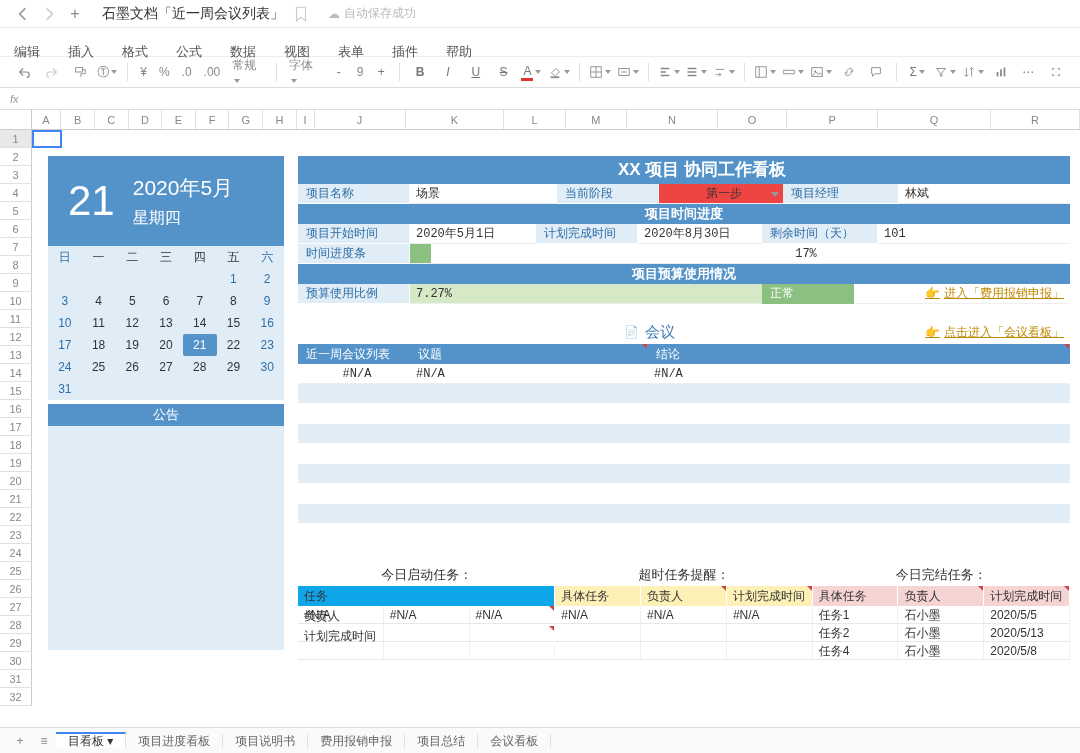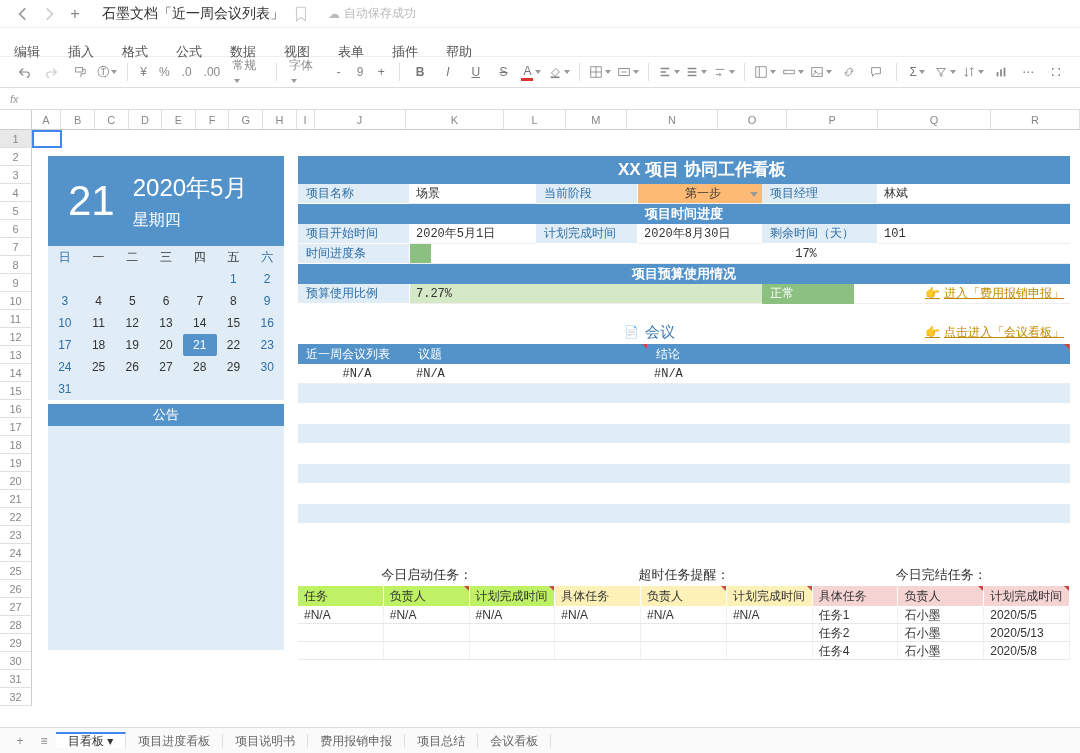--- a/index.html
+++ b/index.html
@@ -49,7 +49,7 @@
 .cal-head { background: #5493c9; color: #fff; height: 90px; display: flex; align-items: center; gap: 18px; padding: 0 20px; }
 .cal-head .daynum { font-size: 42px; font-weight: 300; }
 .cal-head .datecol { display: flex; flex-direction: column; gap: 6px; }
-.cal-head .ym { font-size: 24px; font-weight: 500; }
+.cal-head .ym { font-size: 21px; font-weight: 500; }
 .cal-head .dow { font-size: 16px; }
 .cal-wk { display: flex; background: #e0edf6; }
 .cal-wk div, .cal-row div { flex: 1; text-align: center; height: 22px; line-height: 22px; font-size: 12px; }

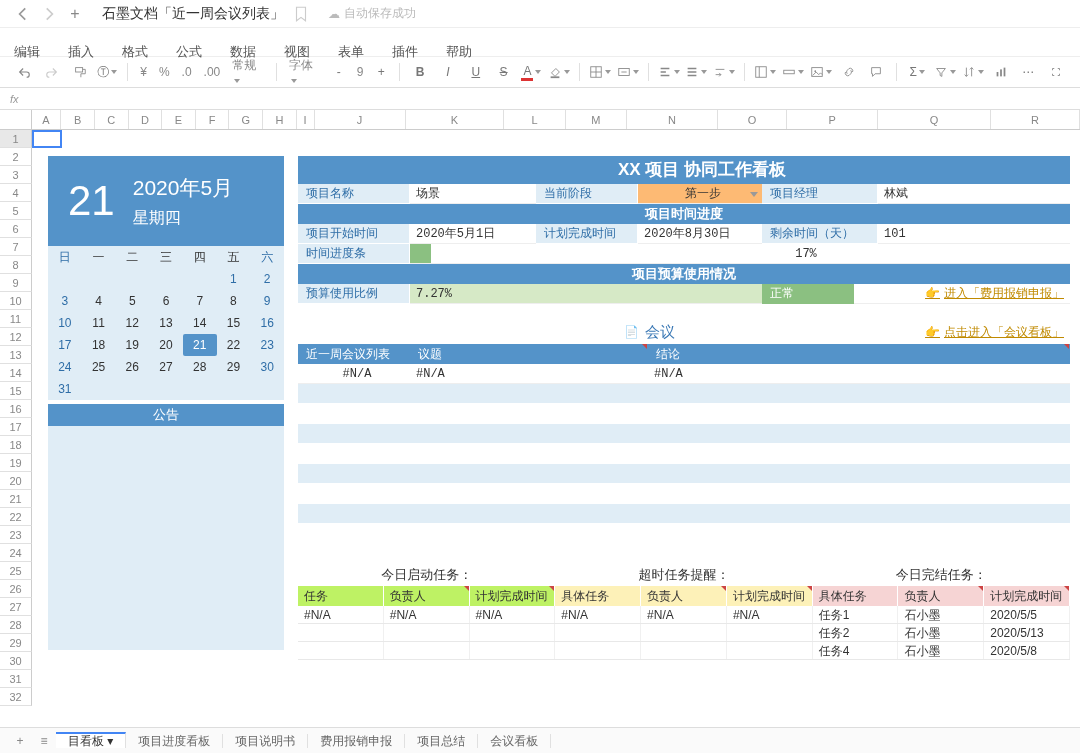--- a/index.html
+++ b/index.html
@@ -441,7 +441,7 @@
       <div class="board-title">XX 项目 协同工作看板</div>
       <div class="brow">
         <div class="lblcell" style="width:112px">项目名称</div>
-        <div class="valcell" style="width:126px">场景</div>
+        <div class="valcell" style="width:147px">场景</div>
         <div class="lblcell" style="width:102px">当前阶段</div>
         <div class="valcell yellow" style="width:124px;text-align:center">第一步</div>
         <div class="lblcell" style="width:116px">项目经理</div>

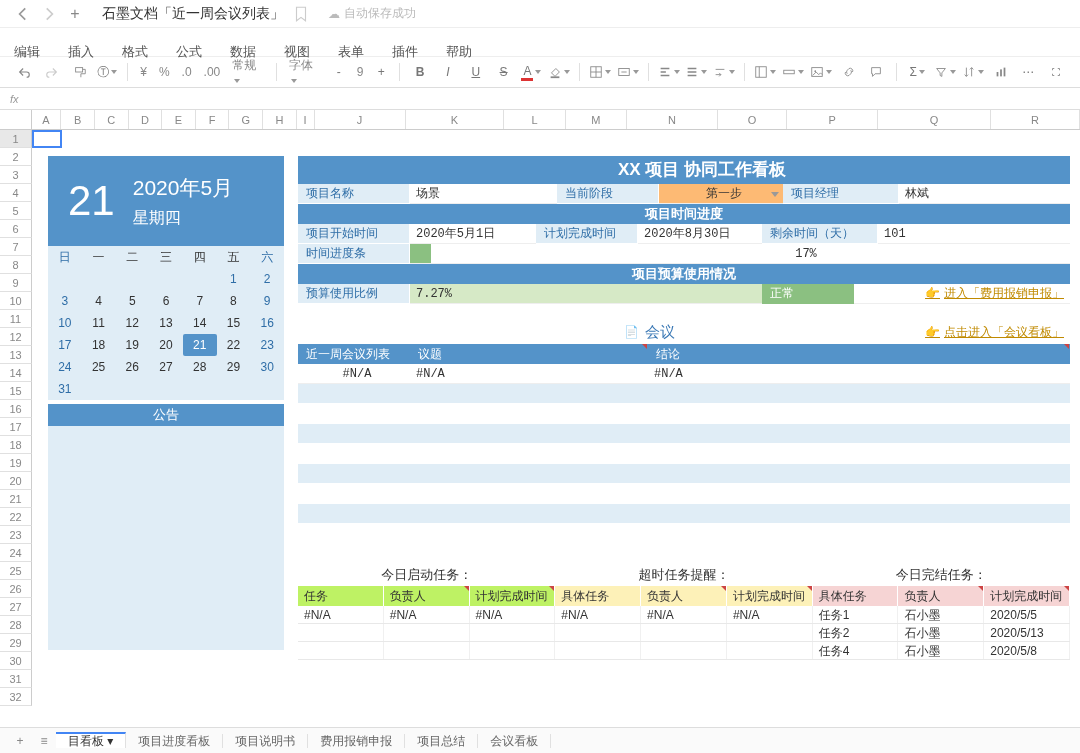--- a/index.html
+++ b/index.html
@@ -71,7 +71,7 @@
 .brow { display: flex; height: 20px; line-height: 20px; font-family: Liberation Mono, monospace; }
 .lblcell { background: #e0edf6; color: #2f6ea7; padding-left: 8px; border-right: 1px solid #fff; border-bottom: 1px solid #fff; font-size: 12px; }
 .valcell { background: #fff; padding-left: 6px; border-bottom: 1px solid #eee; font-size: 12px; }
-.valcell.yellow { background: #fdba74; position: relative; }
+.valcell.yellow { background: #ef4444; position: relative; }
 .valcell.yellow::after { content: ""; position: absolute; right: 4px; top: 8px; border-left: 4px solid transparent; border-right: 4px solid transparent; border-top: 5px solid #999; }
 .section-h { background: #5493c9; color: #fff; text-align: center; height: 20px; line-height: 20px; font-size: 13px; font-weight: 600; }
 .prog-bar { background: #fff; height: 20px; position: relative; border-bottom: 1px solid #eee; }

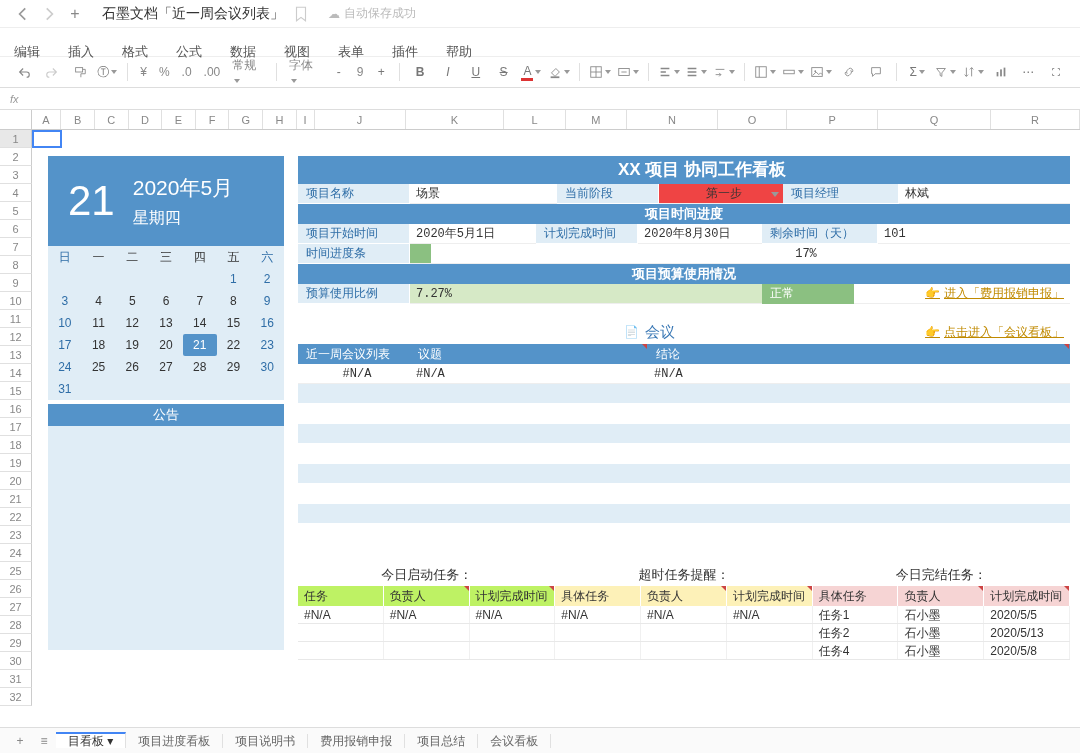--- a/index.html
+++ b/index.html
@@ -95,7 +95,7 @@
 .today-cols { display: flex; height: 20px; line-height: 20px; font-size: 12px; }
 .today-cols .seg { flex: 1; display: flex; }
 .today-cols .seg > div { flex: 1; padding-left: 6px; border-right: 1px solid #fff; }
-.seg-blue { background: #bef264; }
+.seg-blue { background: #0ea5e9; flex-direction: column; }
 .seg-yellow { background: #fdf1b8; }
 .seg-red { background: #f6d4d4; }
 .task-rows { }

